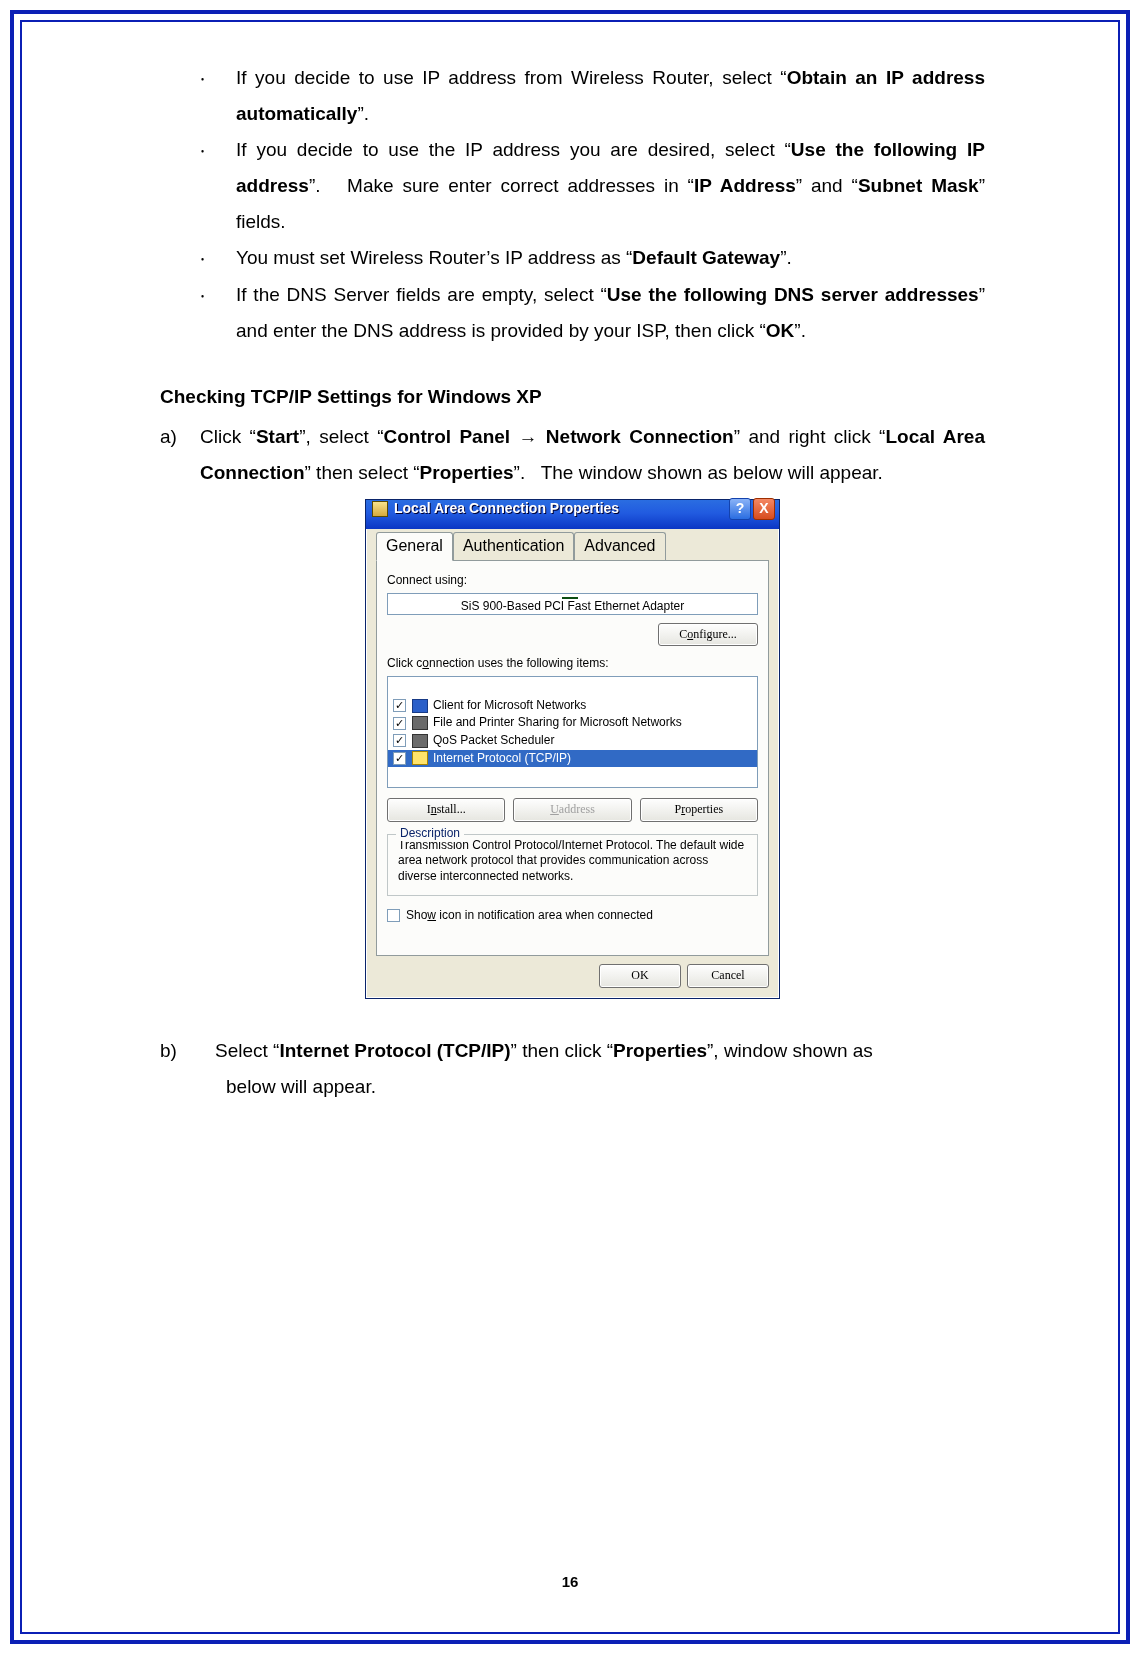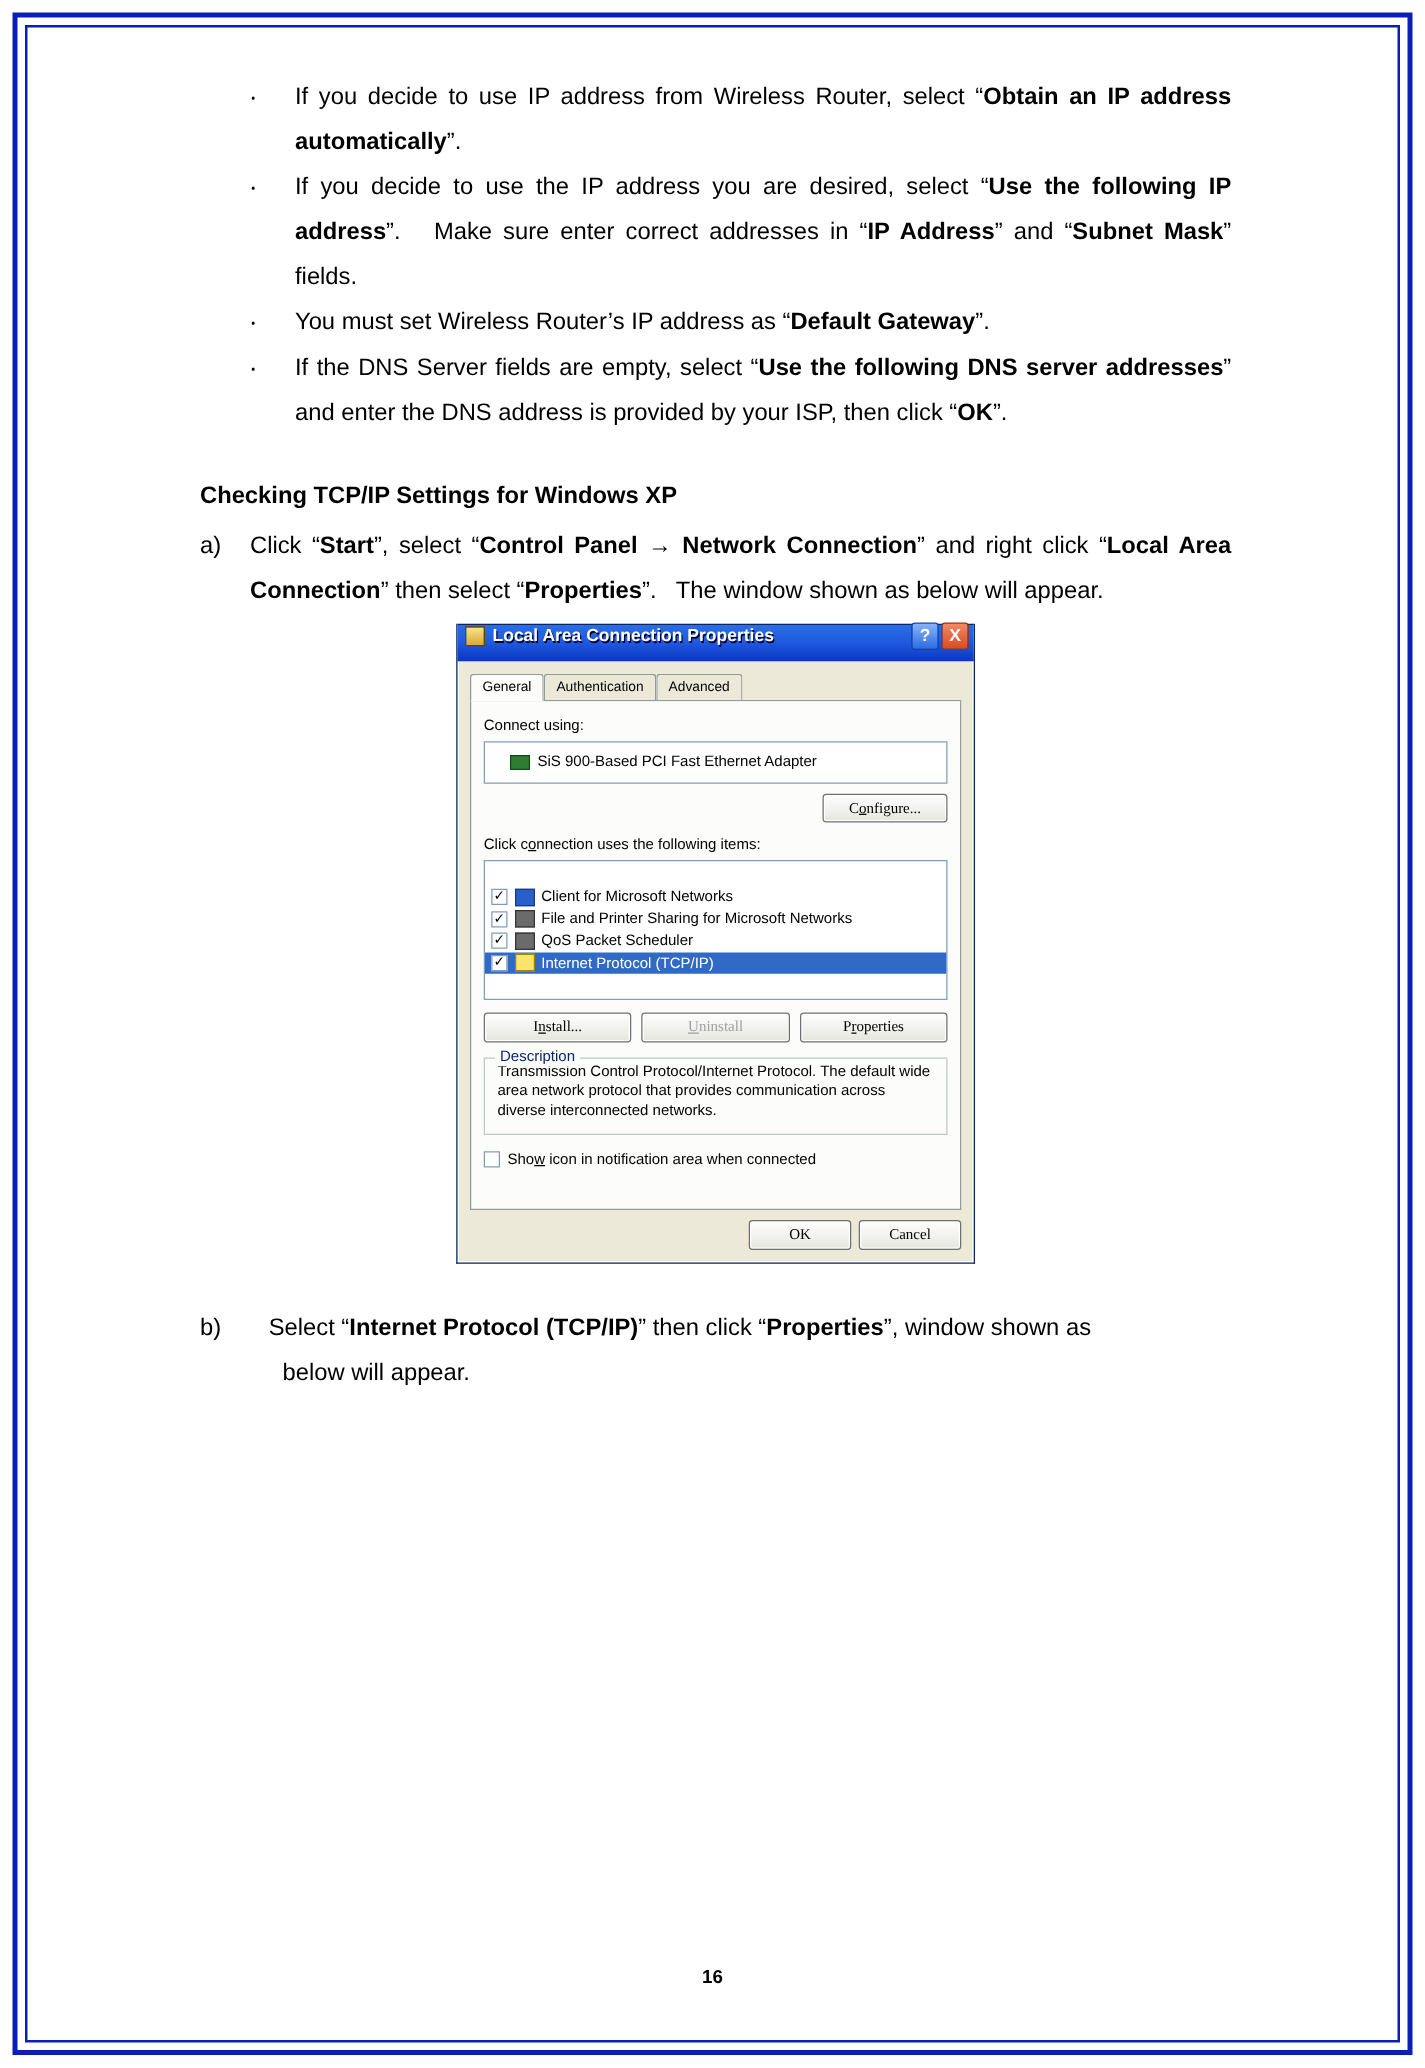--- a/index.html
+++ b/index.html
@@ -119,7 +119,7 @@
     border-radius: 3px 3px 0 0;
     padding: 3px 9px;
     margin-right: 0;
-    font-size: 11px;
+    font-size: 16px;
     position: relative;
   }
   .tab.active {

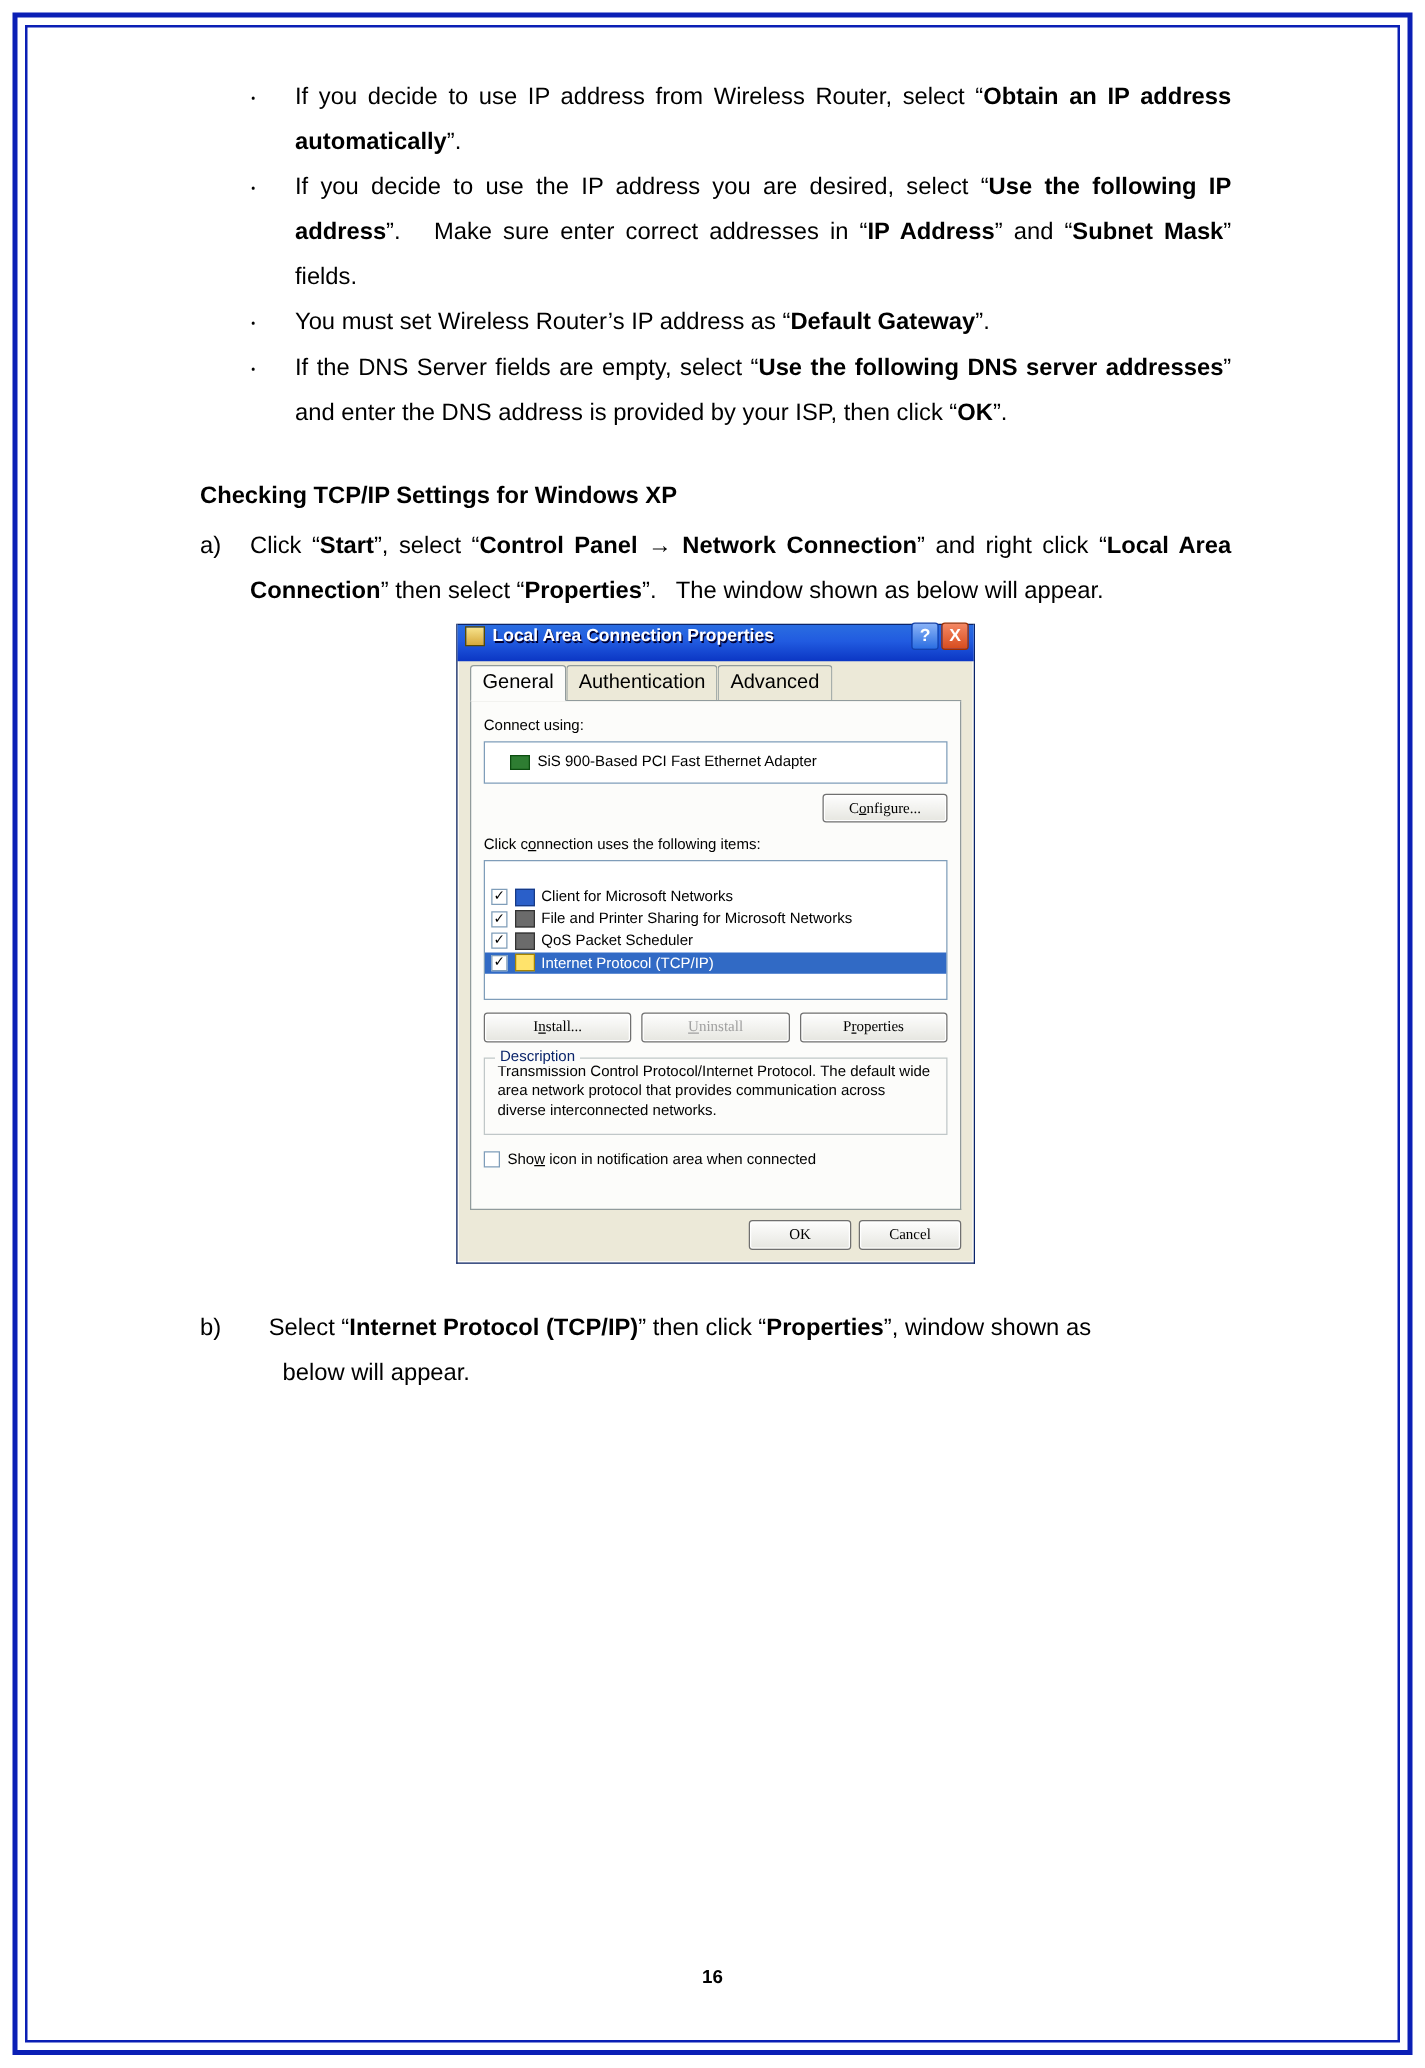--- a/index.html
+++ b/index.html
@@ -138,10 +138,11 @@
   .xp-input-box {
     background: #fff;
     border: 1px solid #7f9db9;
-    padding: 3px 20px;
+    padding: 3px 5px;
     display: flex;
     align-items: center;
-    height: 34px;
+    height: 22px;
+    flex-direction: column;
   }
   .nic-icon {
     width: 16px; height: 12px;

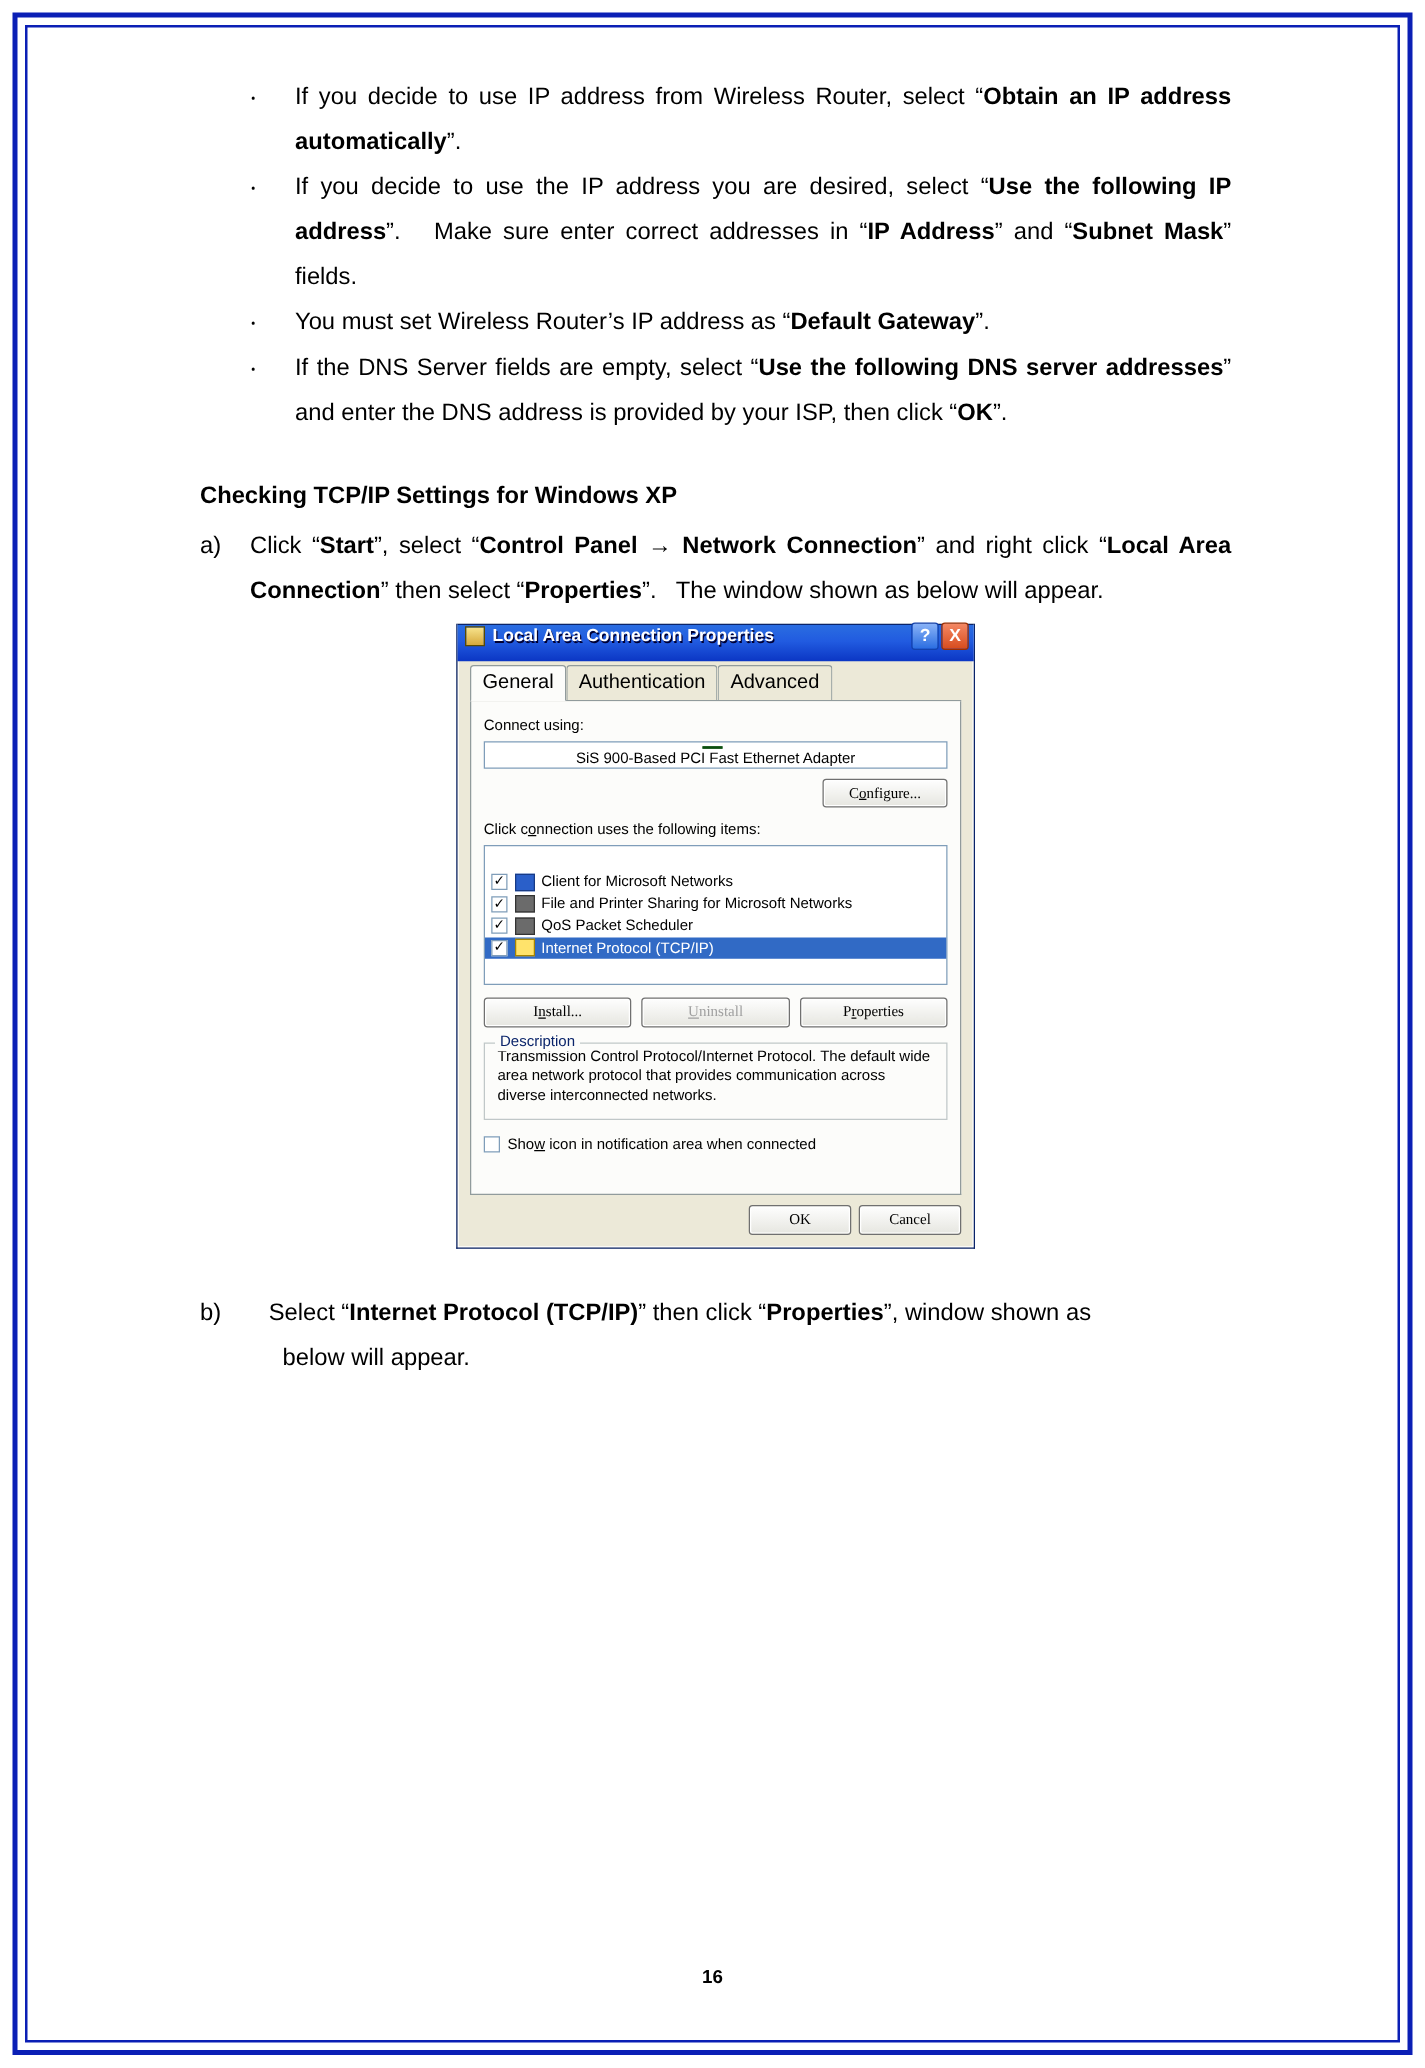--- a/index.html
+++ b/index.html
@@ -349,7 +349,7 @@
 
         <div class="three-btn-row">
           <div class="btn"><span>I</span><span class="underline-letter">n</span><span>stall...</span></div>
-          <div class="btn disabled"><span></span><span class="underline-letter">U</span><span>ninstall</span></div>
+          <div class="btn disabled"><span></span><span class="underline-letter">U</span><span>address</span></div>
           <div class="btn"><span>P</span><span class="underline-letter">r</span><span>operties</span></div>
         </div>
 

